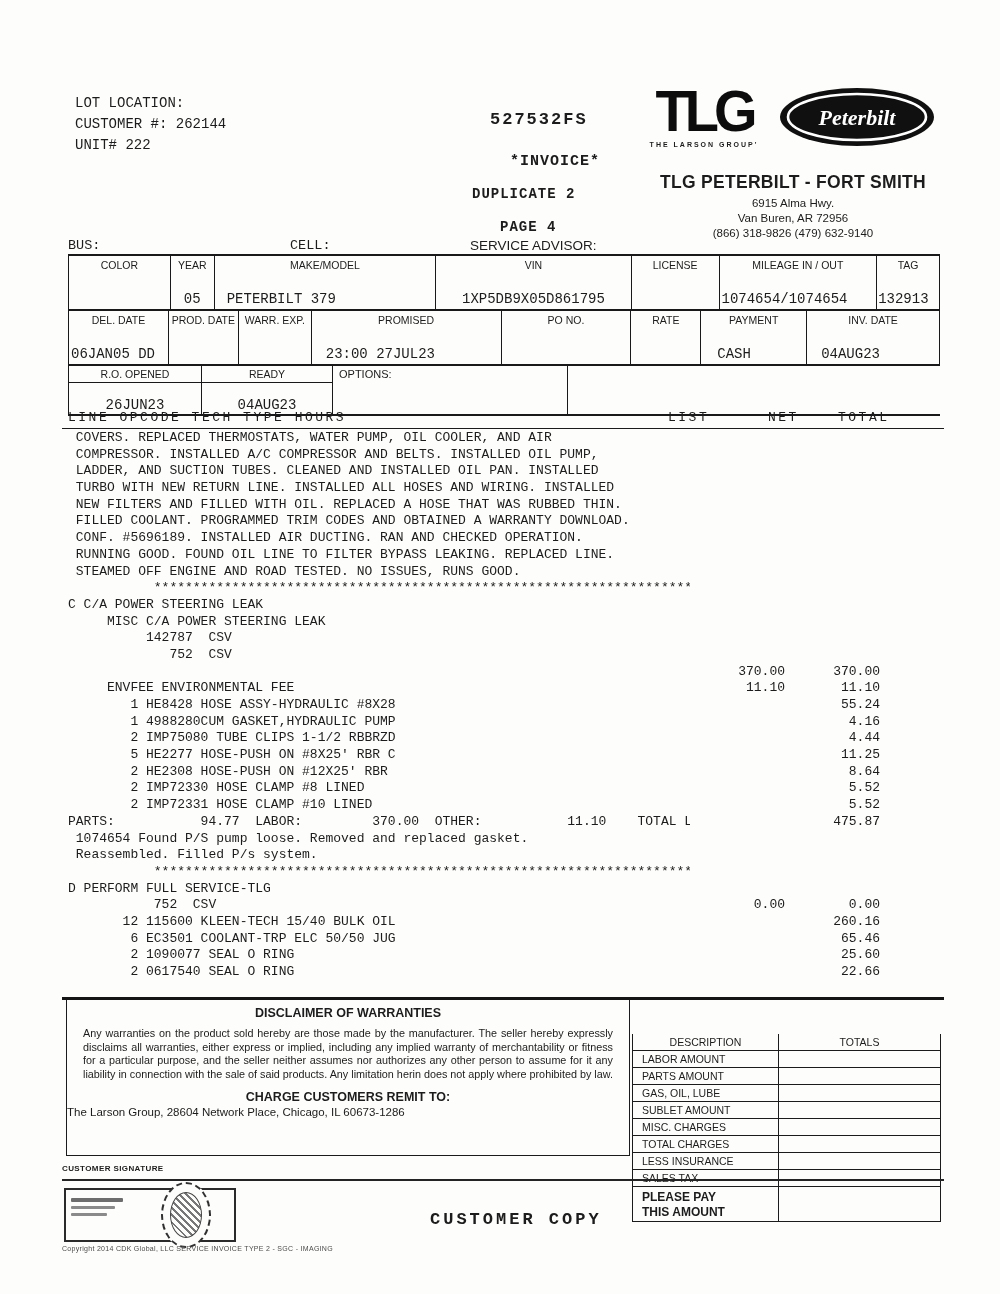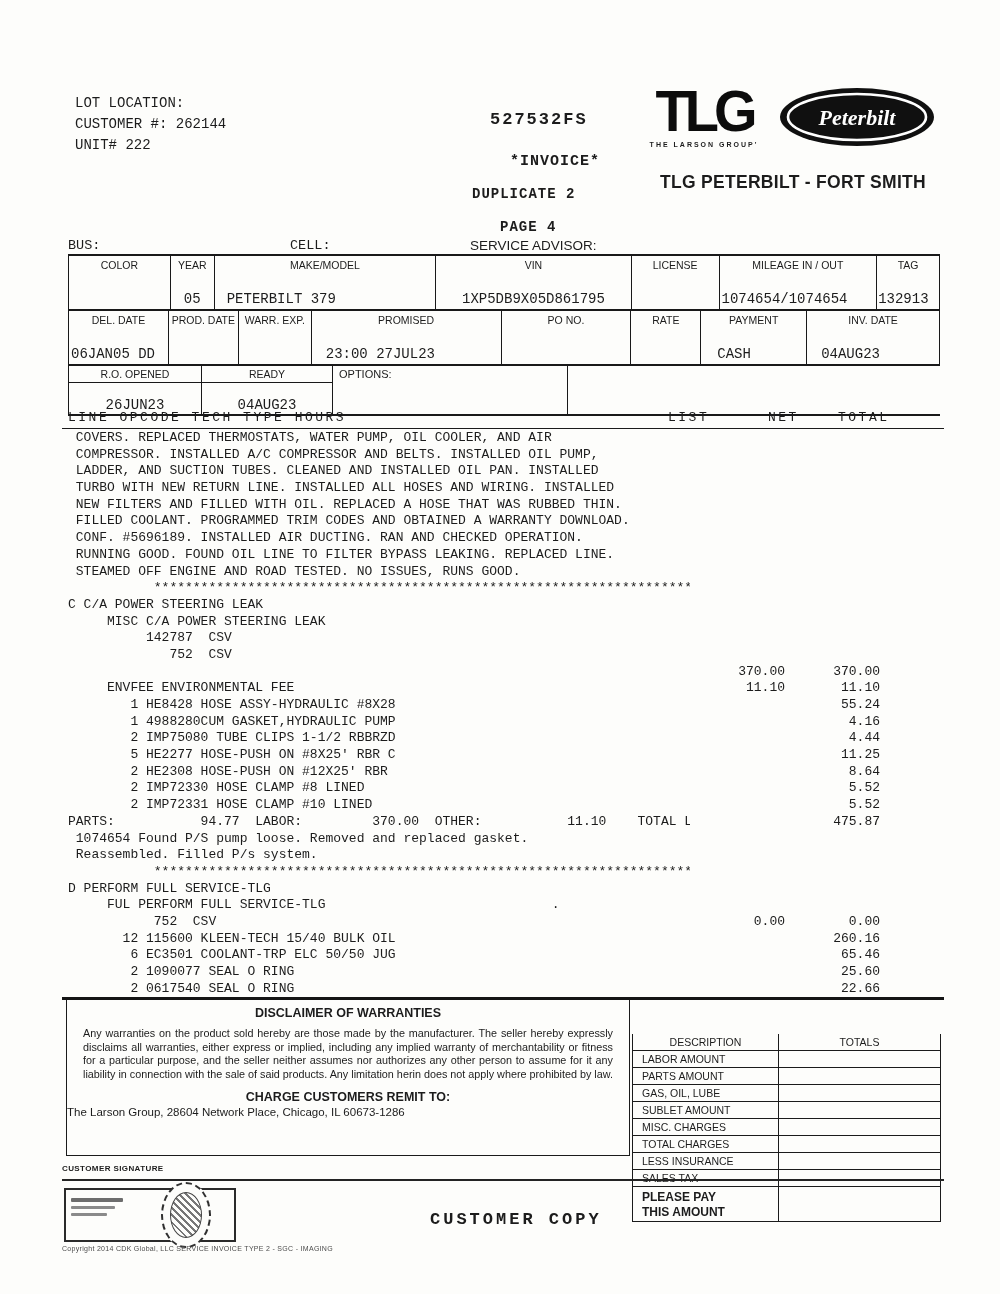--- a/index.html
+++ b/index.html
@@ -117,6 +117,11 @@
       </svg>
     </div>
     <div class="dealer-name">TLG PETERBILT - FORT SMITH</div>
+    <div class="dealer-addr">
+      <div>6915 Alma Hwy.</div>
+      <div>Van Buren, AR 72956</div>
+      <div>(866) 318-9826  (479) 632-9140</div>
+    </div>
   </div>
 
   <div class="abs contact">

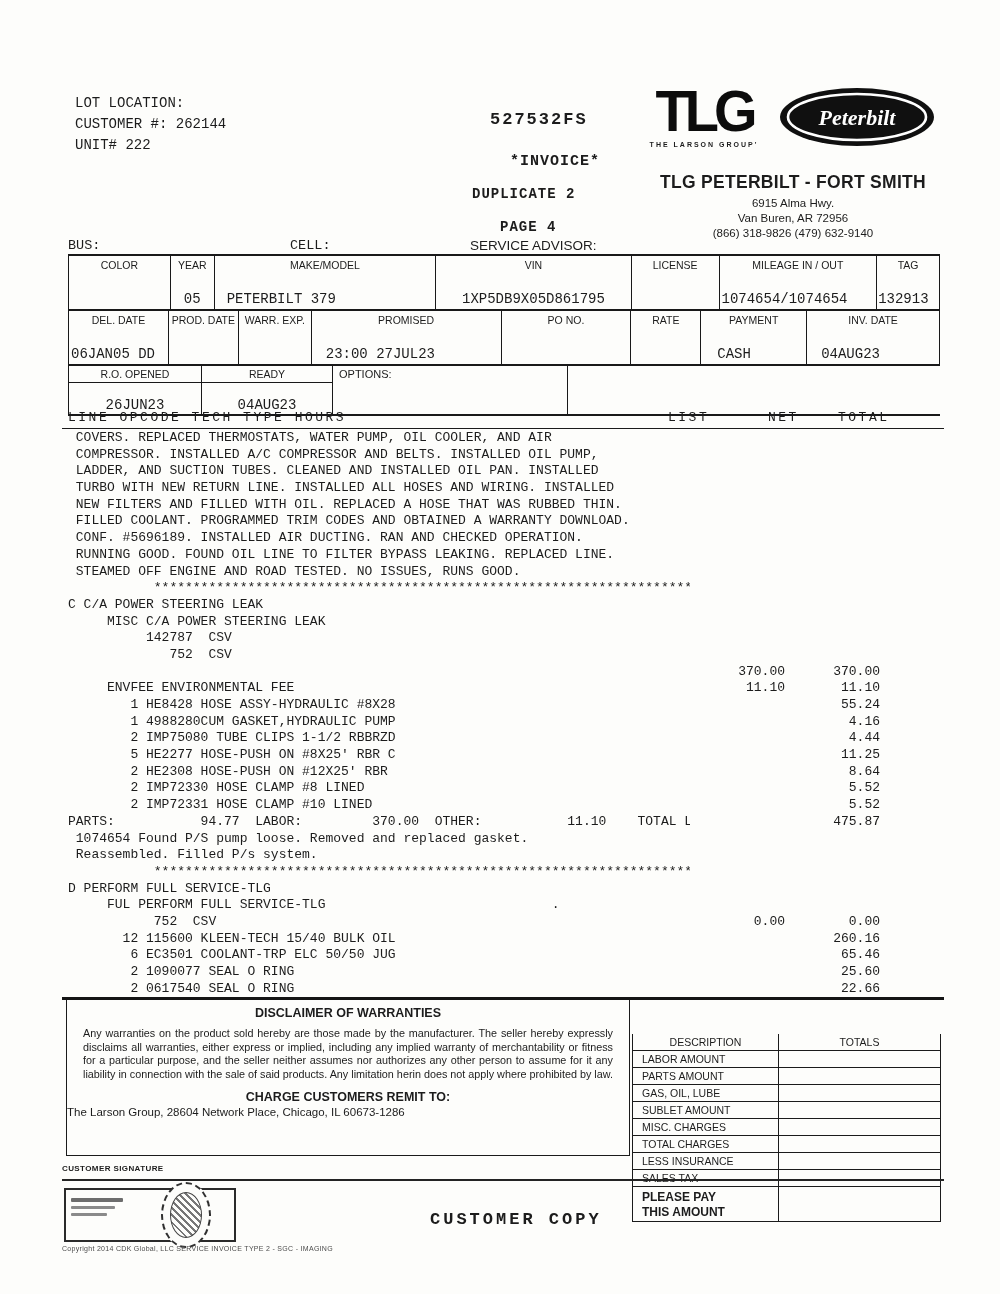--- a/index.html
+++ b/index.html
@@ -392,11 +392,6 @@
         <span class="bl-v2"></span>
       </div>
 
-      <div class="bl">
-        <span class="bl-left">     FUL PERFORM FULL SERVICE-TLG                             .</span>
-        <span class="bl-v1"></span>
-        <span class="bl-v2"></span>
-      </div>
 
       <div class="bl">
         <span class="bl-left">           752  CSV</span>

